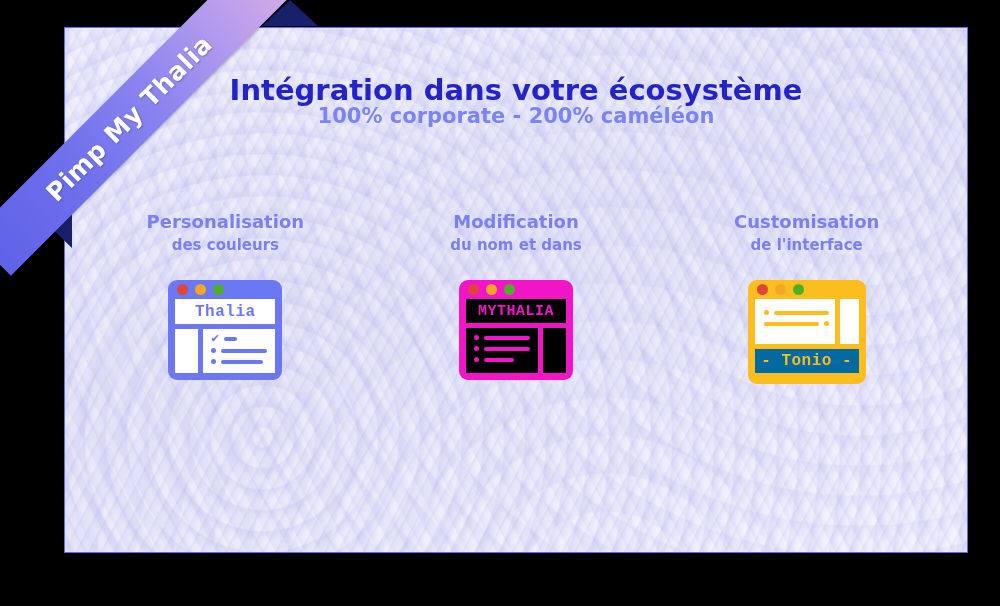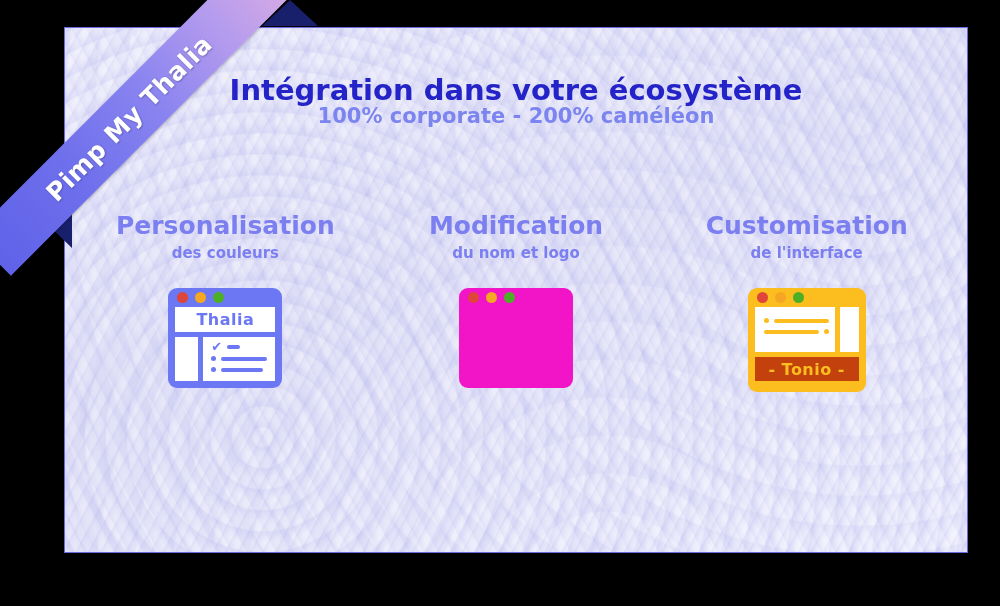--- a/index.html
+++ b/index.html
@@ -149,7 +149,7 @@
   }
   .col-title {
     color: #7b7ff0;
-    font-size: 25px;
+    font-size: 18px;
     font-weight: bold;
     line-height: 1.08;
     text-align: center;

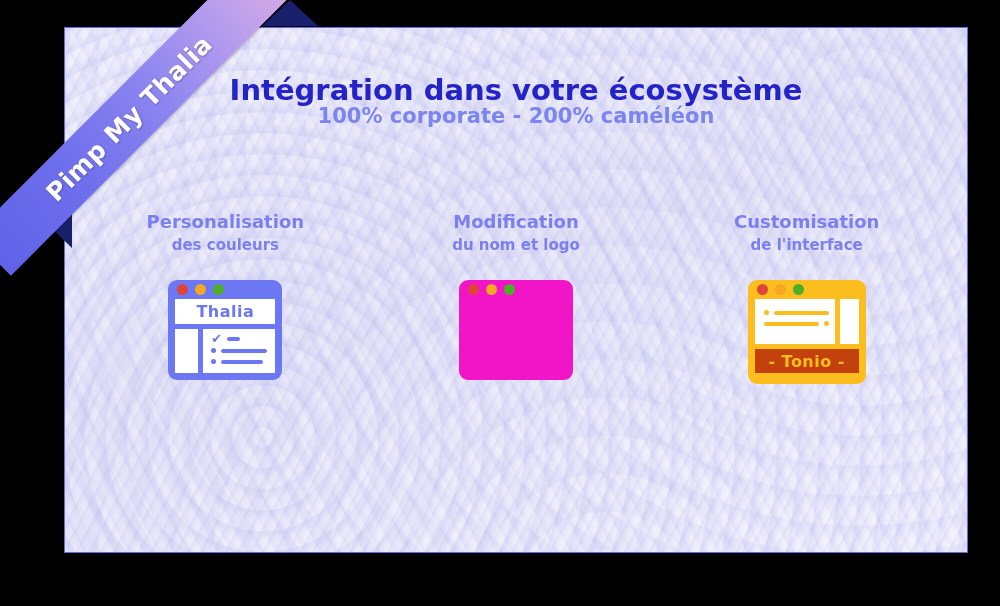--- a/index.html
+++ b/index.html
@@ -336,7 +336,7 @@
 
       <div class="col">
         <div class="col-title">Modification</div>
-        <div class="col-sub">du nom et logo</div>
+        <div class="col-sub">du nom et dans</div>
         <div class="icon-slot">
           <div class="win" id="icon-mythalia">
             <div class="win-bar">

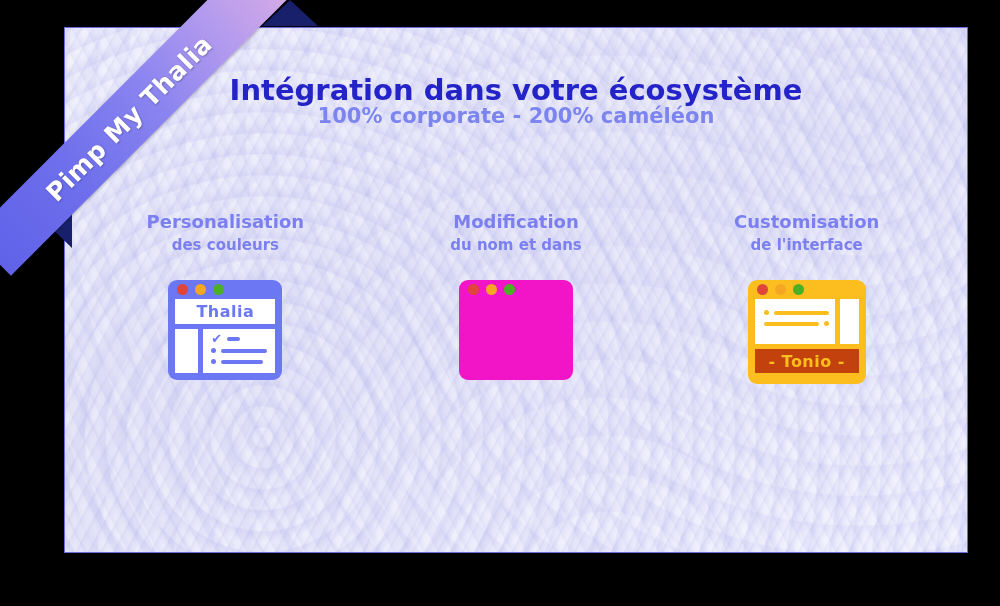--- a/index.html
+++ b/index.html
@@ -187,7 +187,7 @@
   .dot.o { background: #f5a623; }
   .dot.g { background: #4caf25; }
 
-  .win-body { padding: 0 7px 7px 7px; }
+  .win-body { padding: 0 7px 7px 7px; font-family: Liberation Mono, monospace; }
 
   .name-strip {
     display: flex;

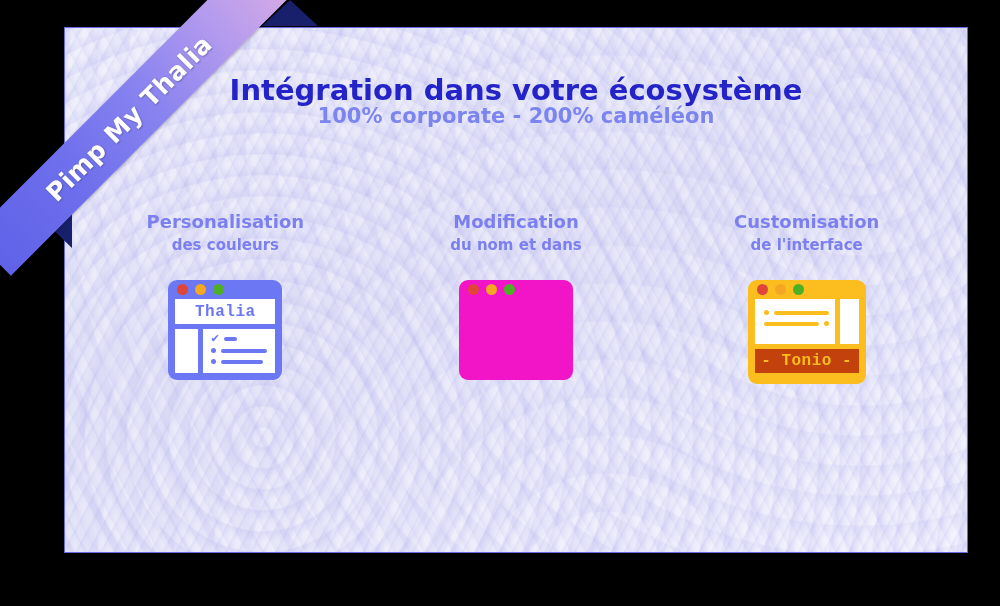--- a/index.html
+++ b/index.html
@@ -344,6 +344,26 @@
               <span class="dot o"></span>
               <span class="dot g"></span>
             </div>
+            <div class="win-body">
+              <div class="name-strip">MYTHALIA</div>
+              <div class="panes">
+                <div class="pane-left">
+                  <div class="row-line">
+                    <span class="bullet"></span>
+                    <span class="bar" style="width:46px"></span>
+                  </div>
+                  <div class="row-line">
+                    <span class="bullet"></span>
+                    <span class="bar" style="width:46px"></span>
+                  </div>
+                  <div class="row-line">
+                    <span class="bullet"></span>
+                    <span class="bar" style="width:30px"></span>
+                  </div>
+                </div>
+                <div class="pane-right"></div>
+              </div>
+            </div>
           </div>
         </div>
       </div>

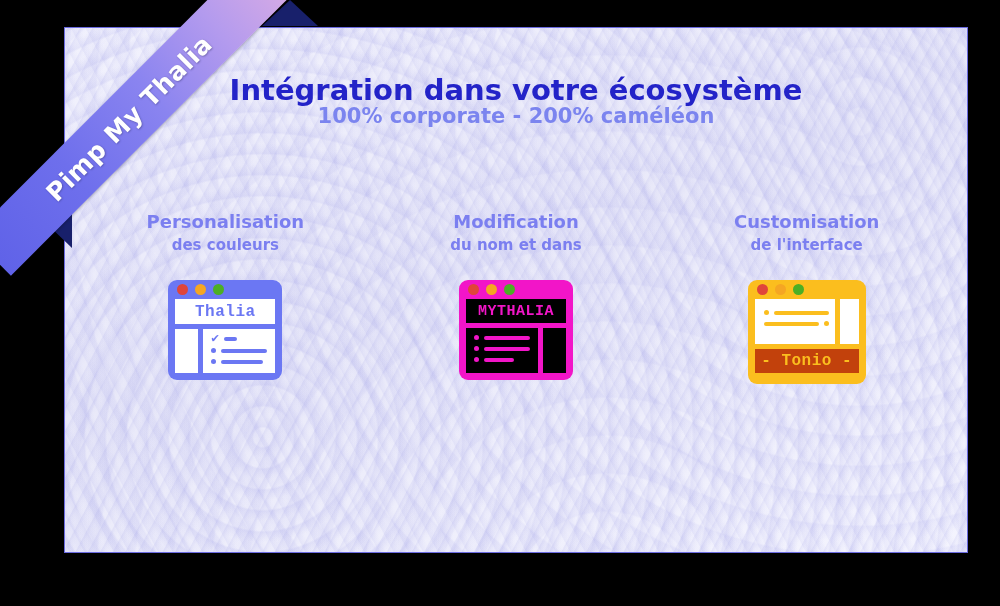--- a/index.html
+++ b/index.html
@@ -283,7 +283,7 @@
   #icon-tonio .name-strip {
     height: 24px;
     margin-top: 5px;
-    background: #c2410c;
+    background: #0369a1;
     color: #fbbe1e;
     font-size: 16px;
   }

